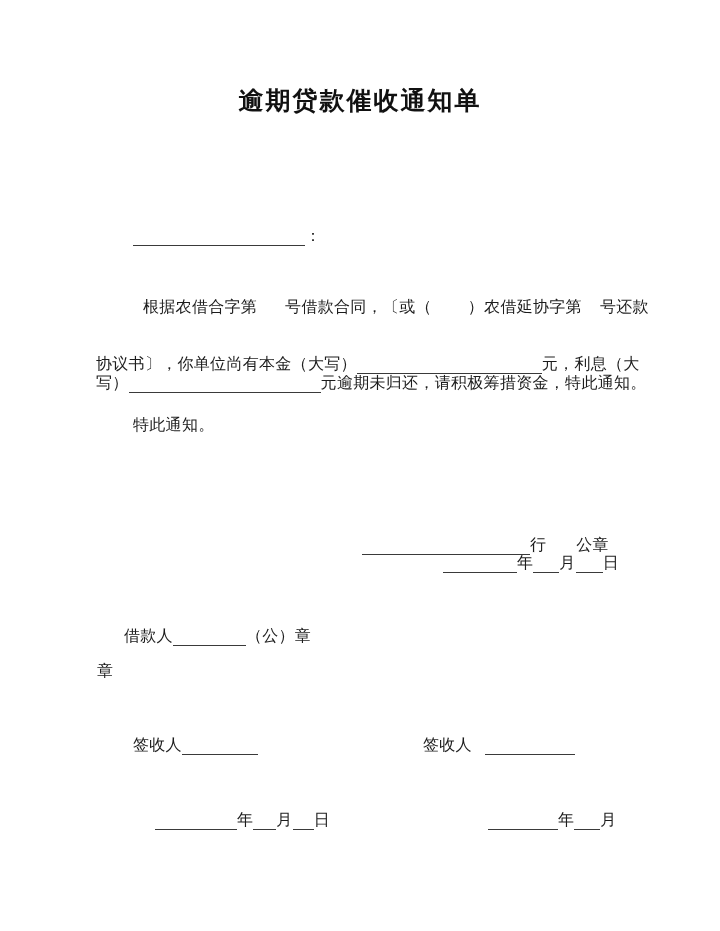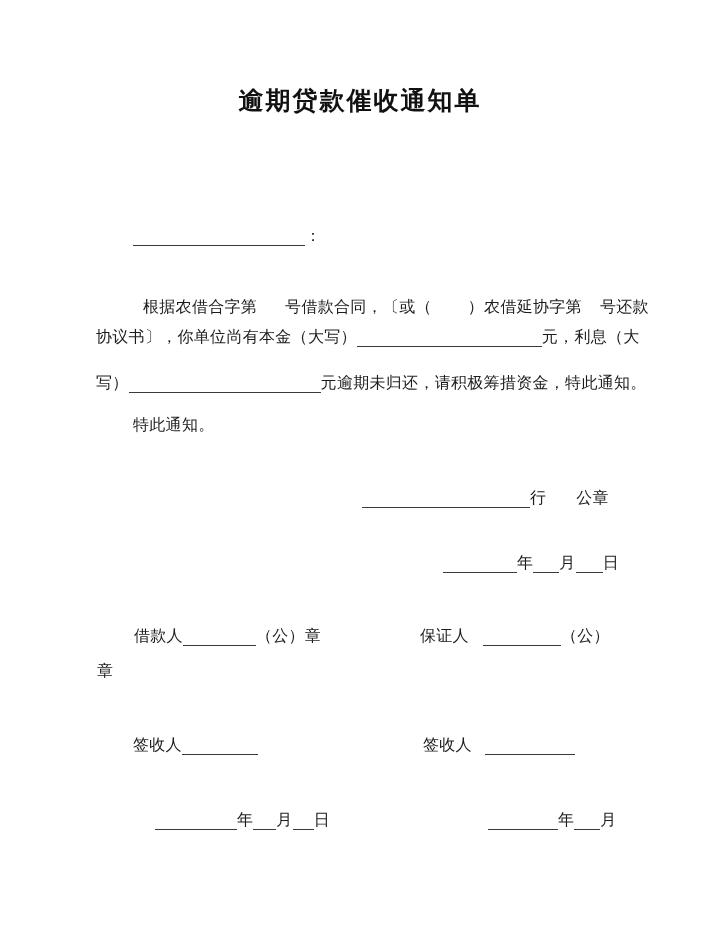--- a/index.html
+++ b/index.html
@@ -54,7 +54,7 @@
 
   <div class="line" style="top:297px; left:143px;"><span>根据农借合字第</span><span class="gap" style="width:28px;"></span><span>号借款合同，〔或（</span><span class="gap" style="width:36px;"></span><span>）农借延协字第</span><span class="gap" style="width:18px;"></span><span>号还款</span></div>
 
-  <div class="line" style="top:327px; left:96px;"><span>协议书〕，你单位尚有本金（大写）</span><span class="blank" style="width:185px;"></span><span>元，利息（大</span></div>
+  <div class="line" style="top:354px; left:96px;"><span>协议书〕，你单位尚有本金（大写）</span><span class="blank" style="width:185px;"></span><span>元，利息（大</span></div>
 
   <div class="line" style="top:373px; left:96px;"><span>写）</span><span class="blank" style="width:192px;"></span><span>元逾期未归还，请积极筹措资金，特此通知。</span></div>
 

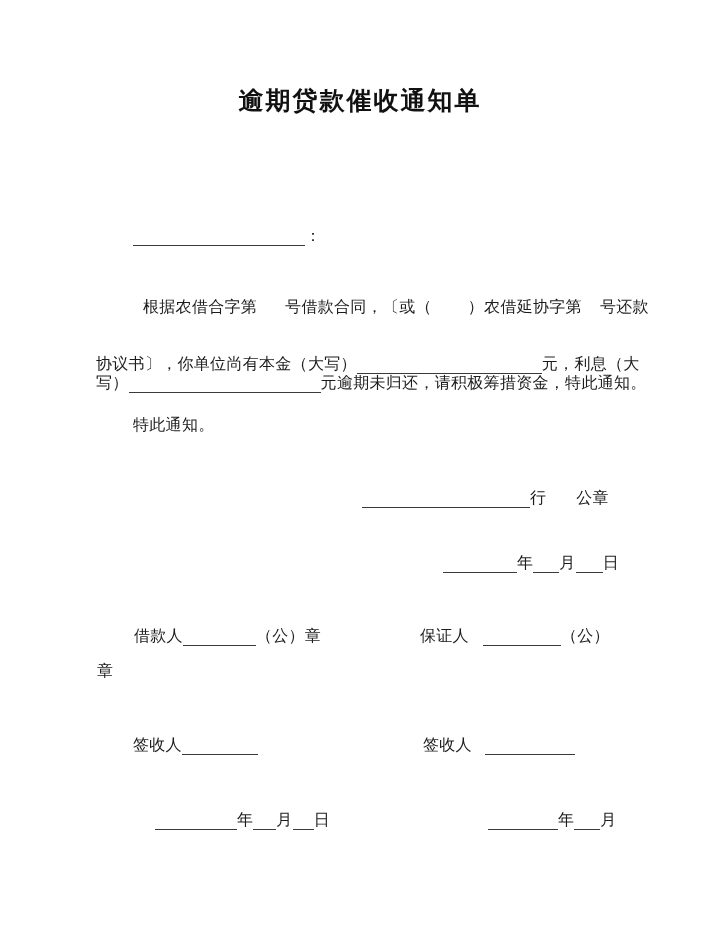--- a/index.html
+++ b/index.html
@@ -60,7 +60,7 @@
 
   <div class="line" style="top:415px; left:133px;"><span>特此通知。</span></div>
 
-  <div class="line" style="top:488px; left:362px;"><span class="blank" style="width:168px;"></span><span>行</span><span class="gap" style="width:30px;"></span><span>公章</span></div>
+  <div class="line" style="top:535px; left:362px;"><span class="blank" style="width:168px;"></span><span>行</span><span class="gap" style="width:30px;"></span><span>公章</span></div>
 
   <div class="line" style="top:553px; left:443px;"><span class="blank" style="width:74px;"></span><span>年</span><span class="blank" style="width:26px;"></span><span>月</span><span class="blank" style="width:27px;"></span><span>日</span></div>
 

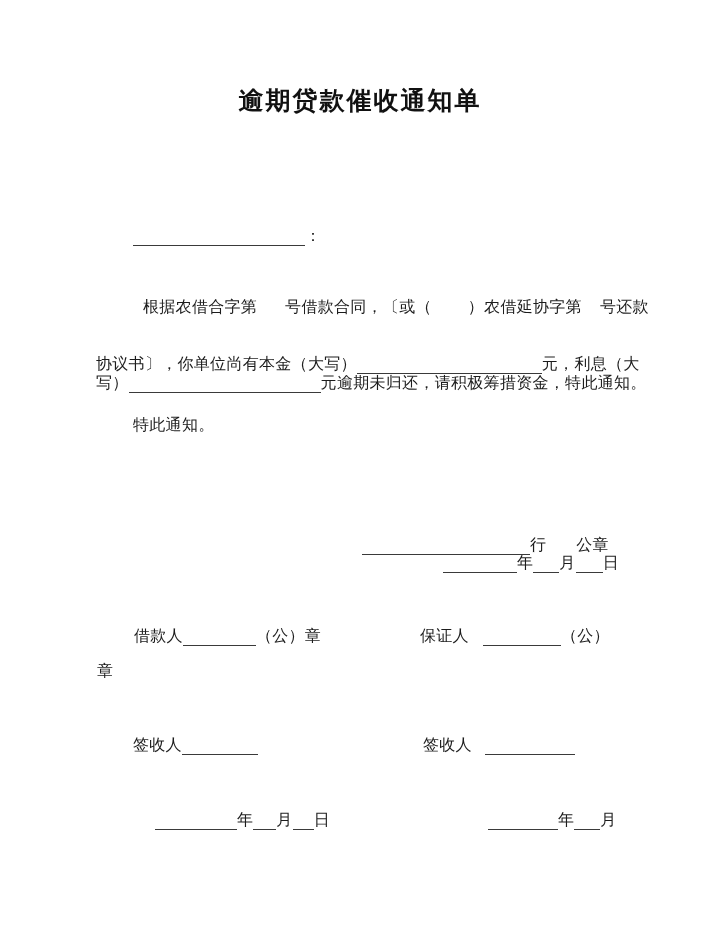--- a/index.html
+++ b/index.html
@@ -64,7 +64,7 @@
 
   <div class="line" style="top:553px; left:443px;"><span class="blank" style="width:74px;"></span><span>年</span><span class="blank" style="width:26px;"></span><span>月</span><span class="blank" style="width:27px;"></span><span>日</span></div>
 
-  <div class="line" style="top:626px; left:134px;"><span>借款人</span><span class="blank" style="width:73px;"></span><span>（公）章</span></div>
+  <div class="line" style="top:626px; left:124px;"><span>借款人</span><span class="blank" style="width:73px;"></span><span>（公）章</span></div>
 
   <div class="line" style="top:626px; left:420px;"><span>保证人</span><span class="gap" style="width:14px;"></span><span class="blank" style="width:78px;"></span><span>（公）</span></div>
 

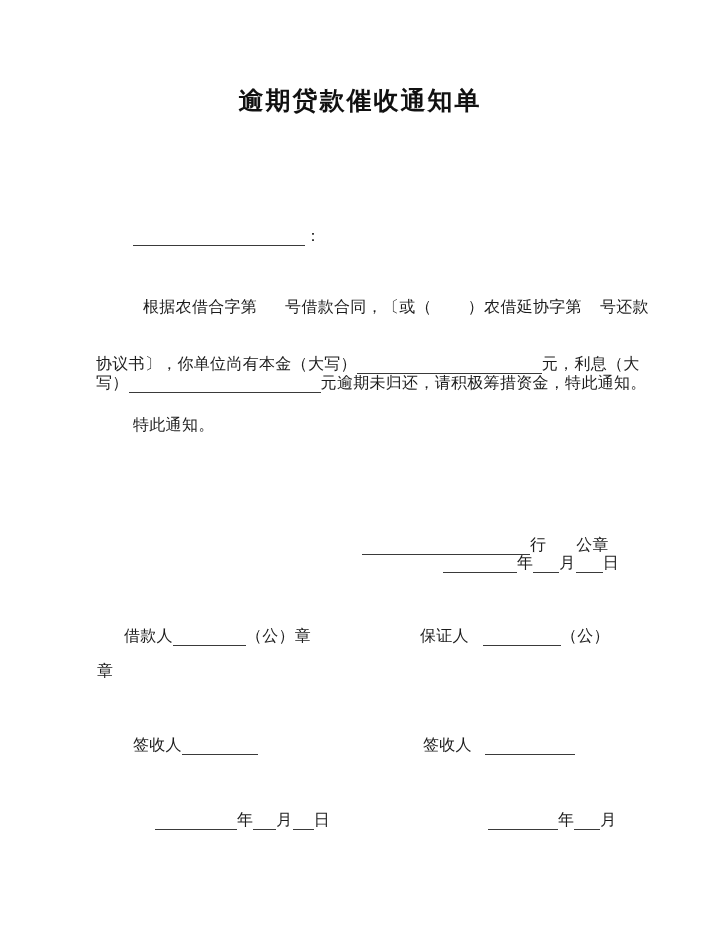--- a/index.html
+++ b/index.html
@@ -66,7 +66,6 @@
 
   <div class="line" style="top:626px; left:124px;"><span>借款人</span><span class="blank" style="width:73px;"></span><span>（公）章</span></div>
 
-  <div class="line" style="top:626px; left:420px;"><span>保证人</span><span class="gap" style="width:14px;"></span><span class="blank" style="width:78px;"></span><span>（公）</span></div>
 
   <div class="line" style="top:661px; left:97px;"><span>章</span></div>
 

